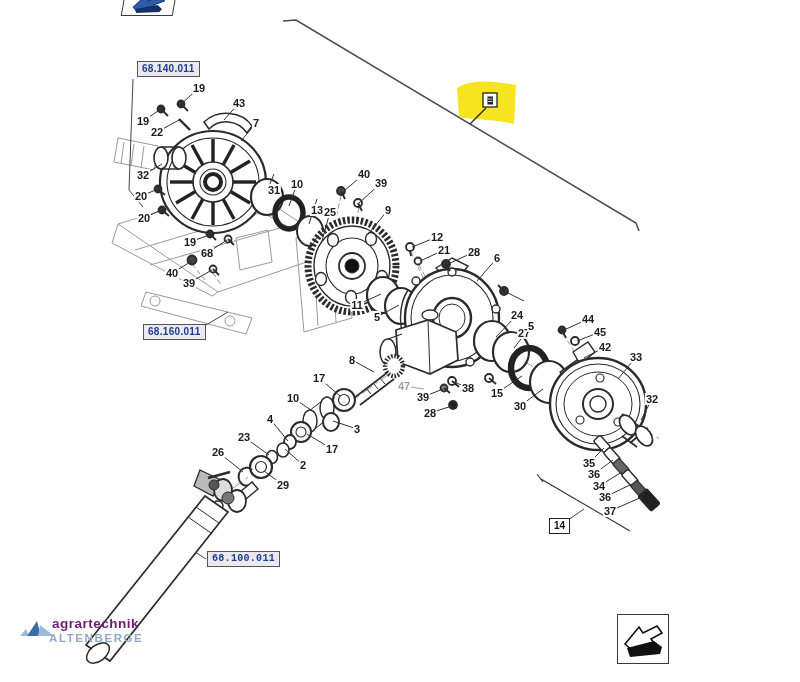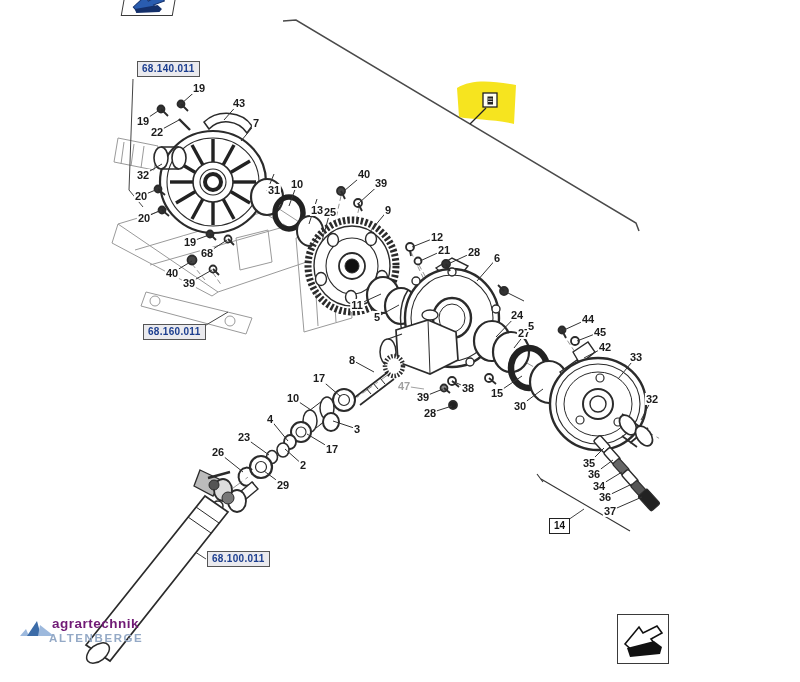--- a/index.html
+++ b/index.html
@@ -396,7 +396,7 @@
 
 <div class="refbox" style="left:137px;top:61px;text-align:center;">68.140.011</div>
 <div class="refbox" style="left:143px;top:324px;">68.160.011</div>
-<div class="refbox" style="left:207px;top:551px;">68.100.011</div>
+<div class="refbox" style="left:207px;top:551px;font-family:Liberation Mono, monospace;">68.100.011</div>
 <div class="box14" style="left:549px;top:518px;">14</div>
 
 <div class="corner-icon" id="nav-tl">

